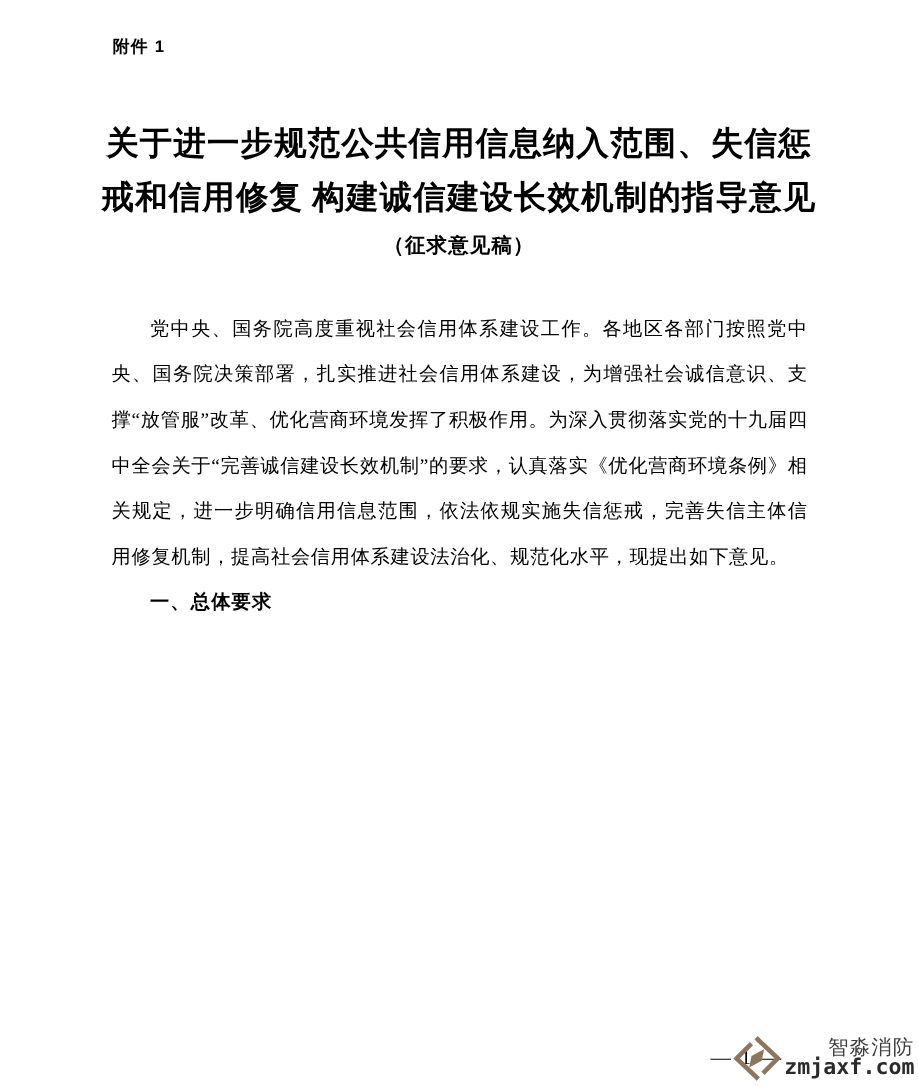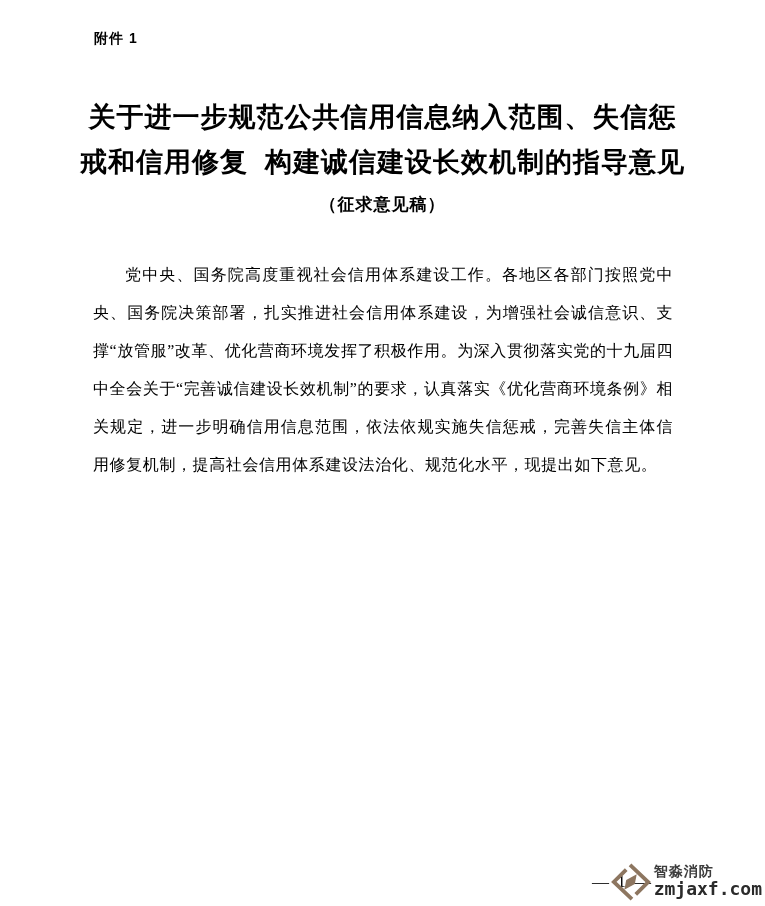--- a/index.html
+++ b/index.html
@@ -36,7 +36,7 @@
     font-weight: 700;
     line-height: 45px;
     letter-spacing: 1px;
-    font-family: Liberation Mono, monospace;
+    font-family: Liberation Serif, serif;
   }
   .title .tline {
     display: block;

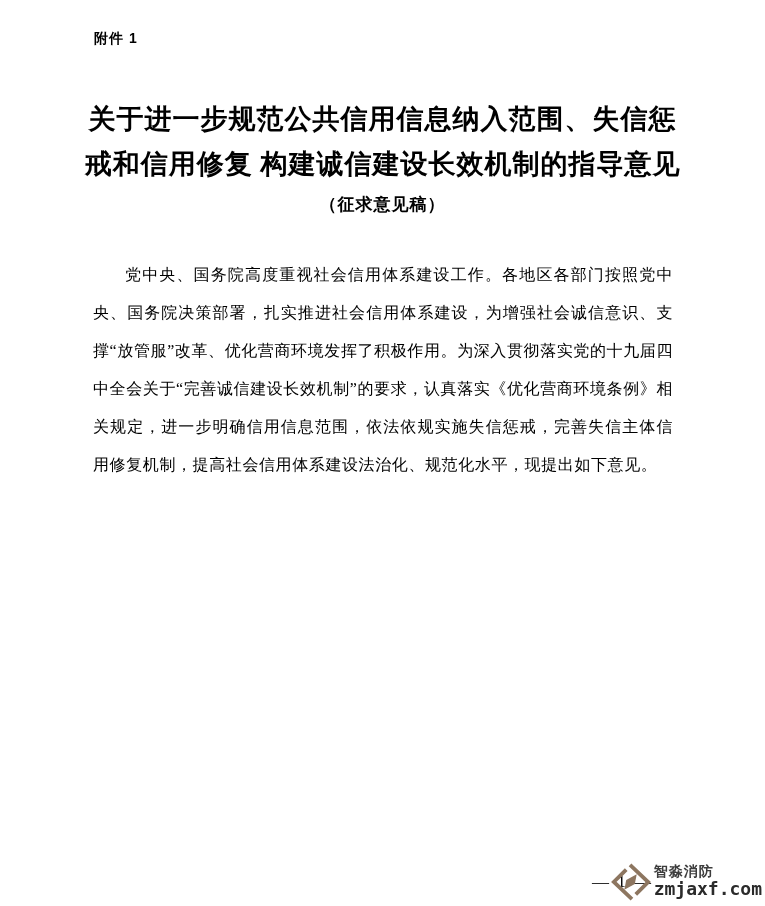--- a/index.html
+++ b/index.html
@@ -123,6 +123,7 @@
 
   <div class="content">
     <p>党中央、国务院高度重视社会信用体系建设工作。各地区各部门按照党中央、国务院决策部署，扎实推进社会信用体系建设，为增强社会诚信意识、支撑“放管服”改革、优化营商环境发挥了积极作用。为深入贯彻落实党的十九届四中全会关于“完善诚信建设长效机制”的要求，认真落实《优化营商环境条例》相关规定，进一步明确信用信息范围，依法依规实施失信惩戒，完善失信主体信用修复机制，提高社会信用体系建设法治化、规范化水平，现提出如下意见。</p>
+    <p class="section-heading">一、总体要求</p>
   </div>
 
   <div class="page-number">— 1 —</div>

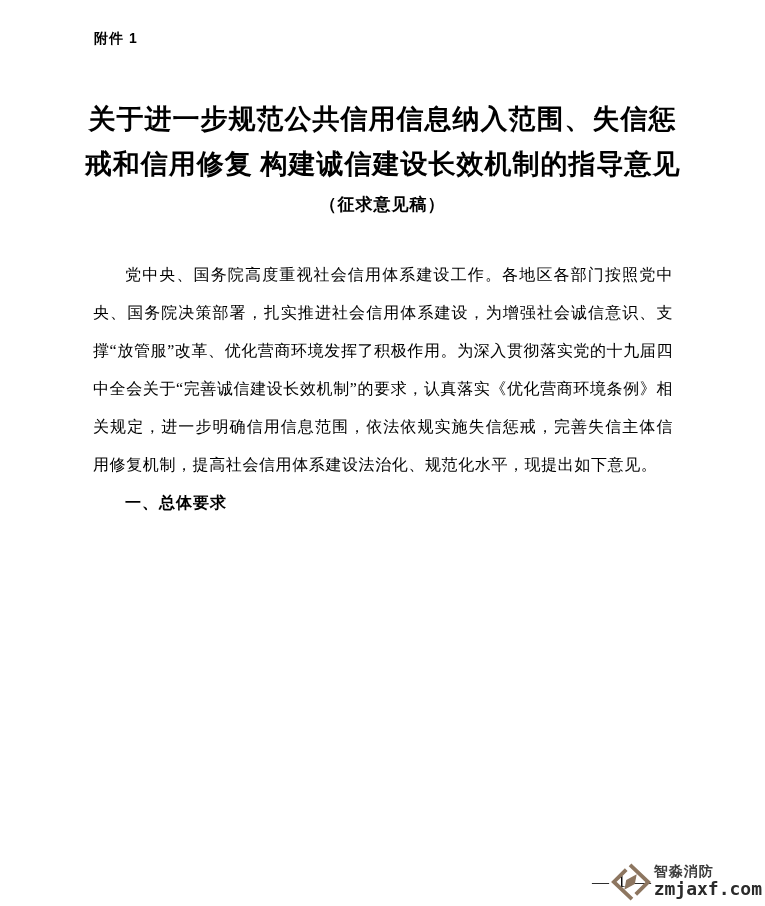--- a/index.html
+++ b/index.html
@@ -97,9 +97,10 @@
     line-height: 1.05;
   }
   .watermark-brand {
-    font-size: 14px;
+    font-size: 17px;
     letter-spacing: 1px;
-    font-weight: 700;
+    font-weight: 400;
+    text-align: right;
   }
   .watermark-domain {
     font-size: 18px;

